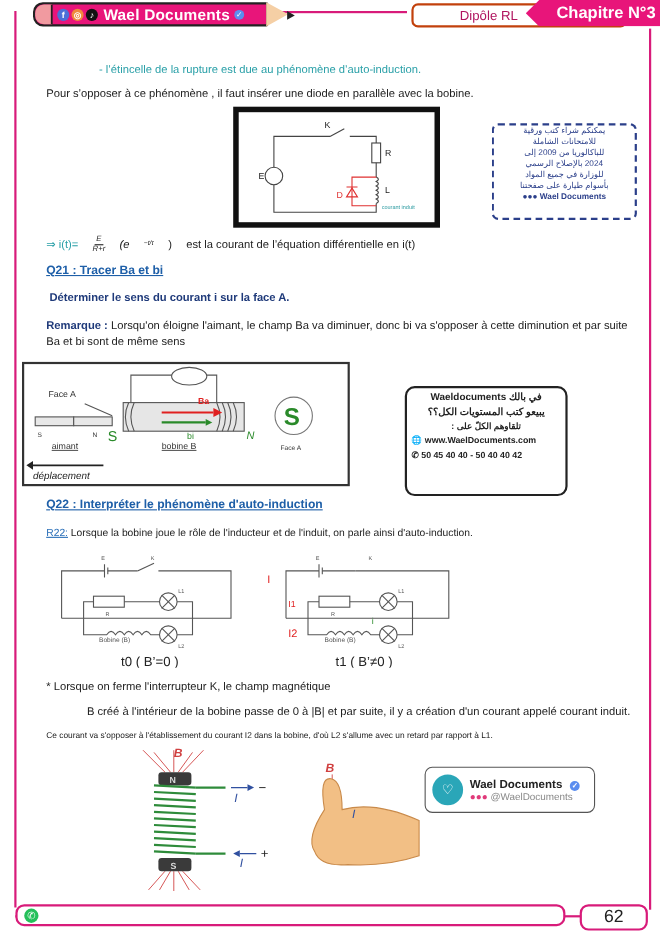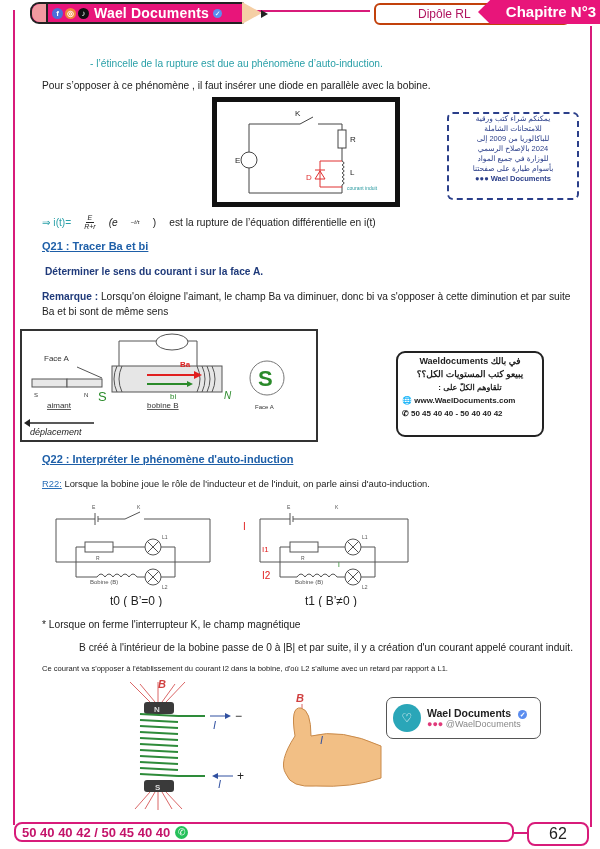--- a/index.html
+++ b/index.html
@@ -106,7 +106,7 @@
   <span style="font-style:italic;">(e</span>
     <sup style="font-size:6px;font-style:italic;">−t/τ</sup>
   <span>)</span>
-  <span>est la rupture de l’équation différentielle en i(t)</span>
+  <span>est la courant de l’équation différentielle en i(t)</span>
 </div>
 
 <div class="abs q" style="left:42px;top:240px;">Q21 : Tracer Ba et bi</div>

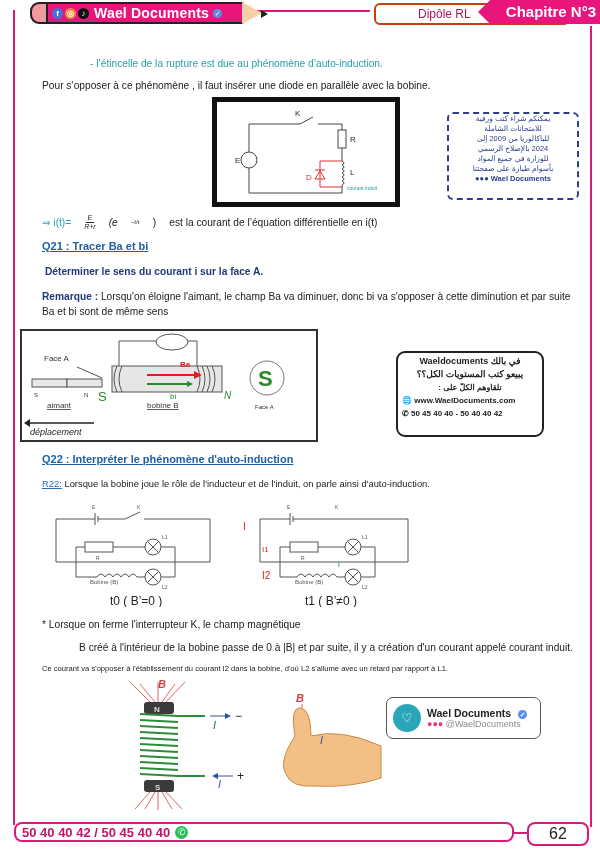--- a/index.html
+++ b/index.html
@@ -149,7 +149,7 @@
   </svg>
 </div>
 
-<div class="abs ad-box" style="left:368px;top:351px;width:148px;height:86px;font-size:9px;line-height:13px;padding:2px 4px;box-sizing:border-box;margin-left:28px;">
+<div class="abs ad-box" style="left:368px;top:351px;width:148px;height:100px;font-size:9px;line-height:13px;padding:2px 4px;box-sizing:border-box;">
   <div style="direction:rtl;text-align:center;font-weight:bold;">في بالك Waeldocuments</div>
   <div style="direction:rtl;text-align:center;font-weight:bold;">يبيعو كتب المستويات الكل؟؟</div>
   <div style="direction:rtl;text-align:center;font-weight:bold;font-size:8px;">تلقاوهم الكلّ على :</div>

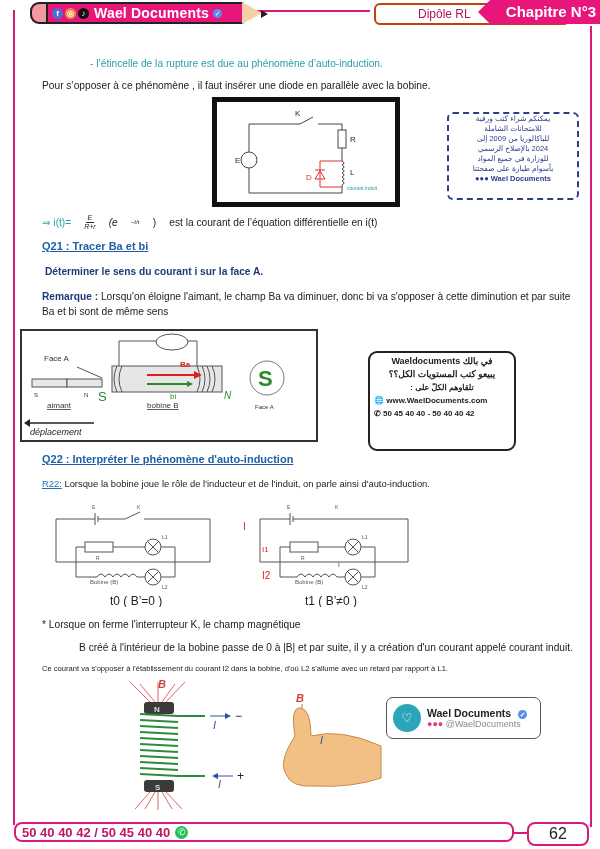--- a/index.html
+++ b/index.html
@@ -289,7 +289,6 @@
 
 <div class="abs footer-bar"></div>
 <div class="abs footer-pill" style="background:#fff;display:flex;align-items:center;padding-left:6px;box-sizing:border-box;gap:5px;">
-  <span class="footer-num">50 40 40 42 / 50 45 40 40</span>
   <span class="wa">✆</span>
 </div>
 <div class="abs footer-page" style="background:#fff;">62</div>

